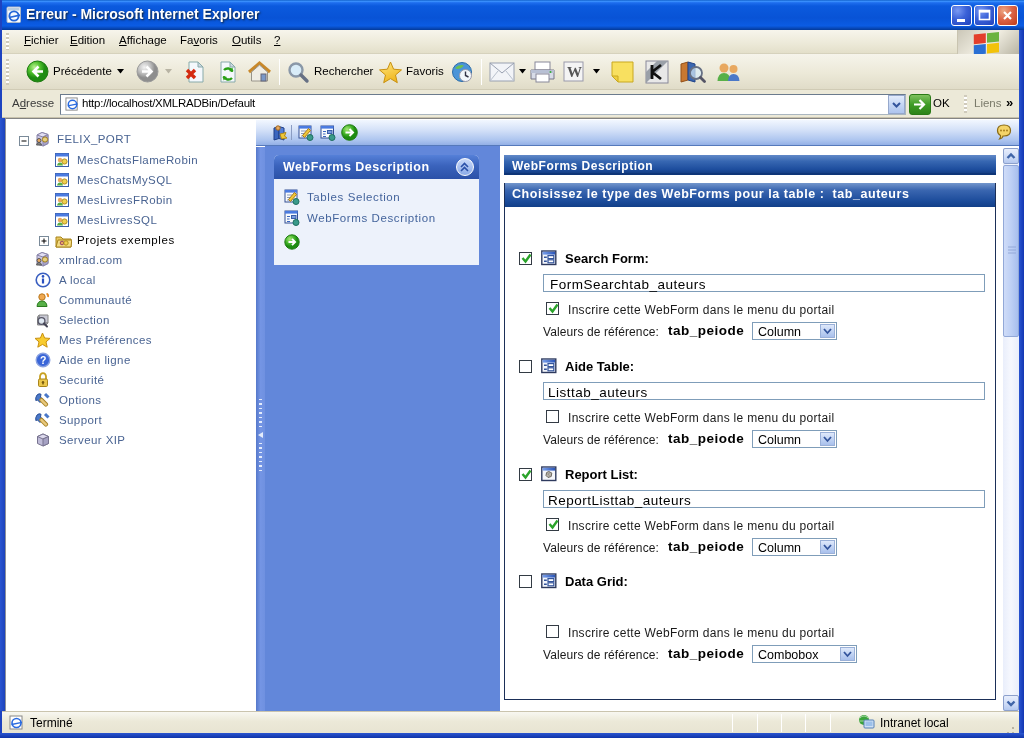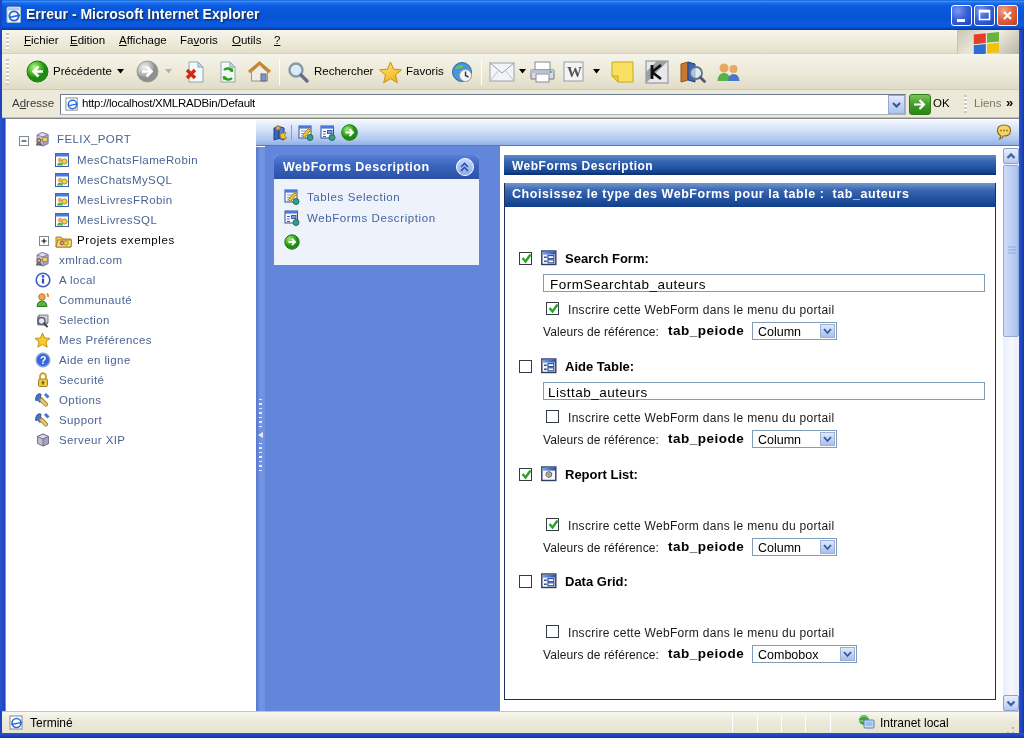--- a/index.html
+++ b/index.html
@@ -558,6 +558,9 @@
             <path d="M6.5 8 L8.5 9.5 M8.8 6.8 L7 8.2" stroke="#8a8680" stroke-width="0.8"></path>
           </svg>
     <div class="abs sectitle" style="left:60px;top:284px">Report List:</div>
+    <div class="abs inp" style="left:38px;top:307px;width:442px">
+            <span class="abs" style="left:4px;top:2px">ReportListtab_auteurs</span>
+          </div>
     <div class="abs cb" style="left:41px;top:335px">
             <svg width="13" height="13" style="position:absolute;left:0px;top:-1px">
               <path d="M2.5 6 L5.5 9.5 L10.5 2.5" fill="none" stroke="#2aa32a" stroke-width="2.4"></path>

